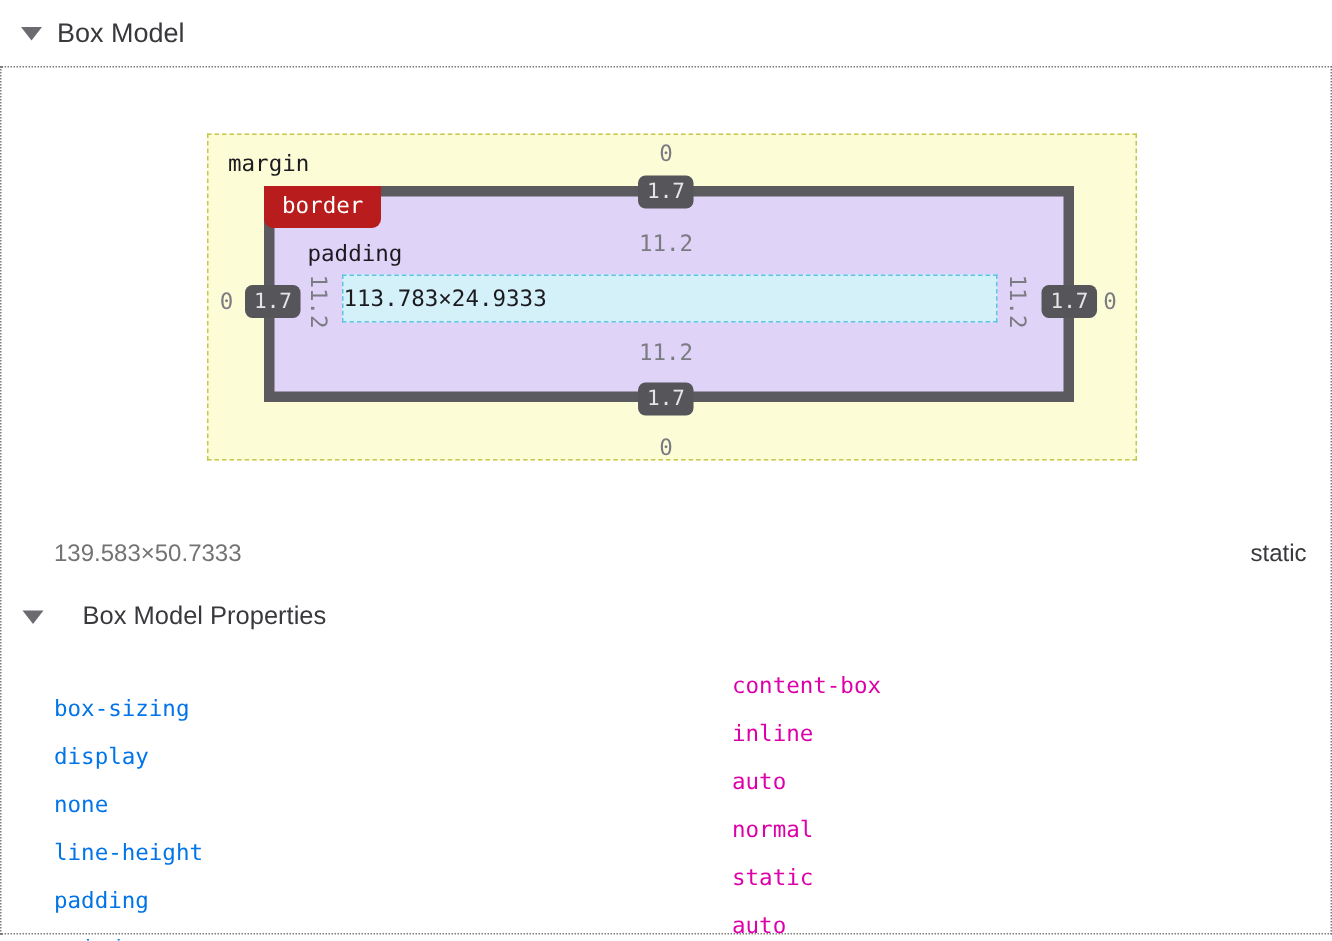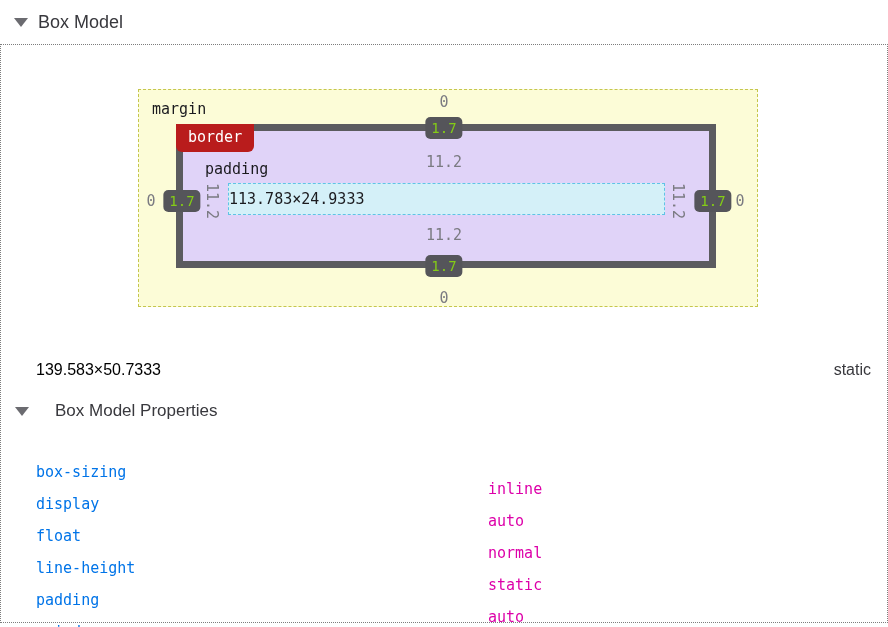--- a/index.html
+++ b/index.html
@@ -64,7 +64,7 @@
   .dim-val.vert{ writing-mode:vertical-rl; }
   .badge{
     position:absolute; transform:translate(-50%,-50%);
-    background:#55555a; color:#84cc16; font-size:14px;
+    background:#55555a; color:#e5e5e5; font-size:14px;
     padding:1px 6px; border-radius:5px; line-height:20px; white-space:nowrap;
   }
 

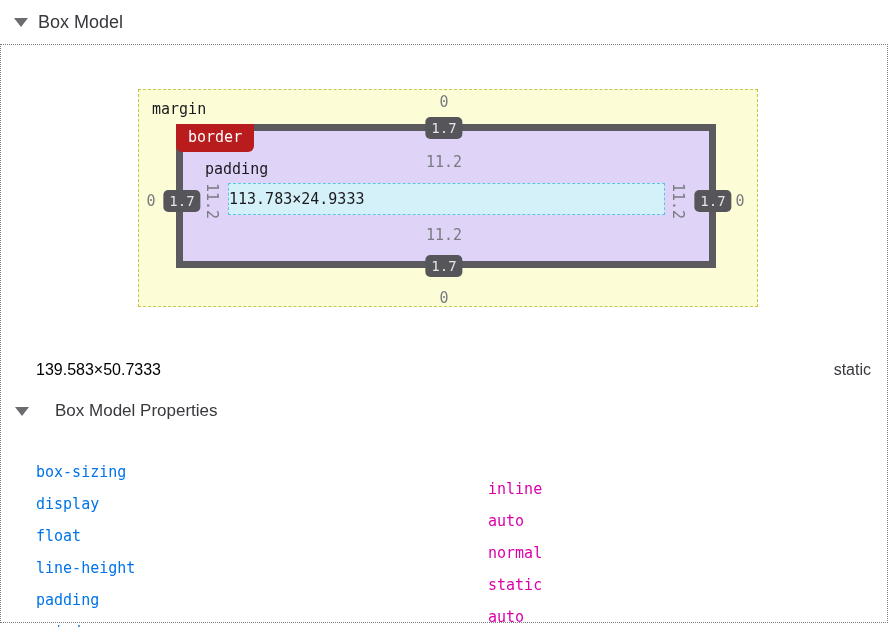--- a/index.html
+++ b/index.html
@@ -69,7 +69,7 @@
   }
 
   
-  .summary-dims{ position:absolute; left:35px; top:316px; font-size:16px; color:#000000; }
+  .summary-dims{ position:absolute; left:35px; top:316px; font-size:16px; color:#737373; }
   .summary-pos{ position:absolute; right:16px; top:316px; font-size:16px; color:#38383d; }
 
   

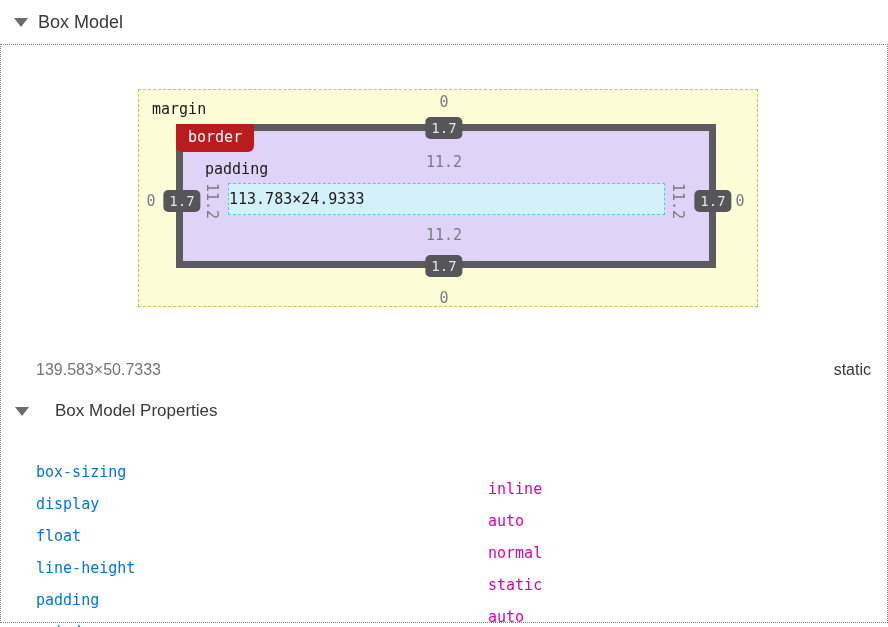--- a/index.html
+++ b/index.html
@@ -137,6 +137,7 @@
   <div class="props-list">
     <div class="prop-row">
       <span class="prop-name mono">box-sizing</span>
+      <span class="prop-value mono">content-box</span>
     </div>
     <div class="prop-row">
       <span class="prop-name mono">display</span>

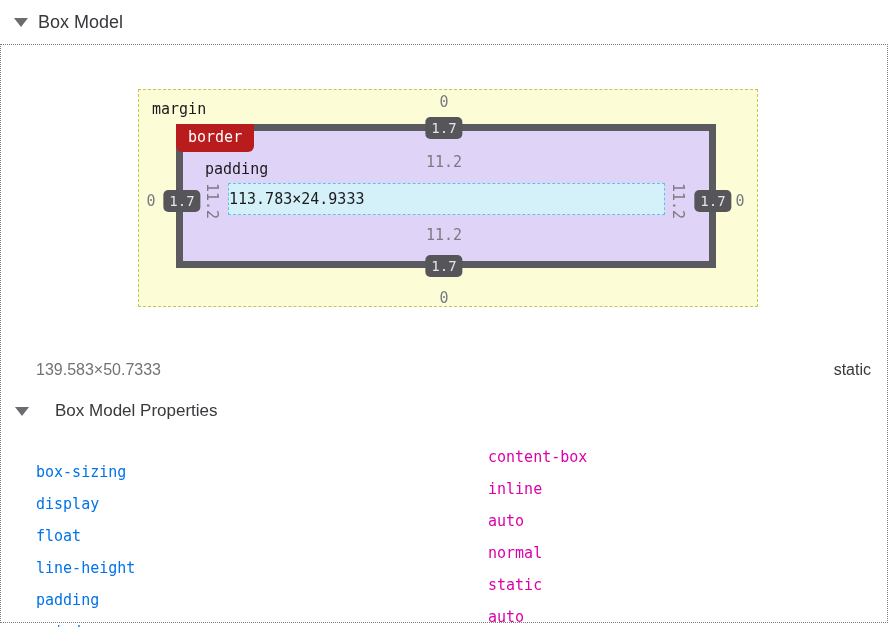--- a/index.html
+++ b/index.html
@@ -144,7 +144,7 @@
       <span class="prop-value mono">inline</span>
     </div>
     <div class="prop-row">
-      <span class="prop-name mono">float</span>
+      <span class="prop-name mono">none</span>
       <span class="prop-value mono">auto</span>
     </div>
     <div class="prop-row">

